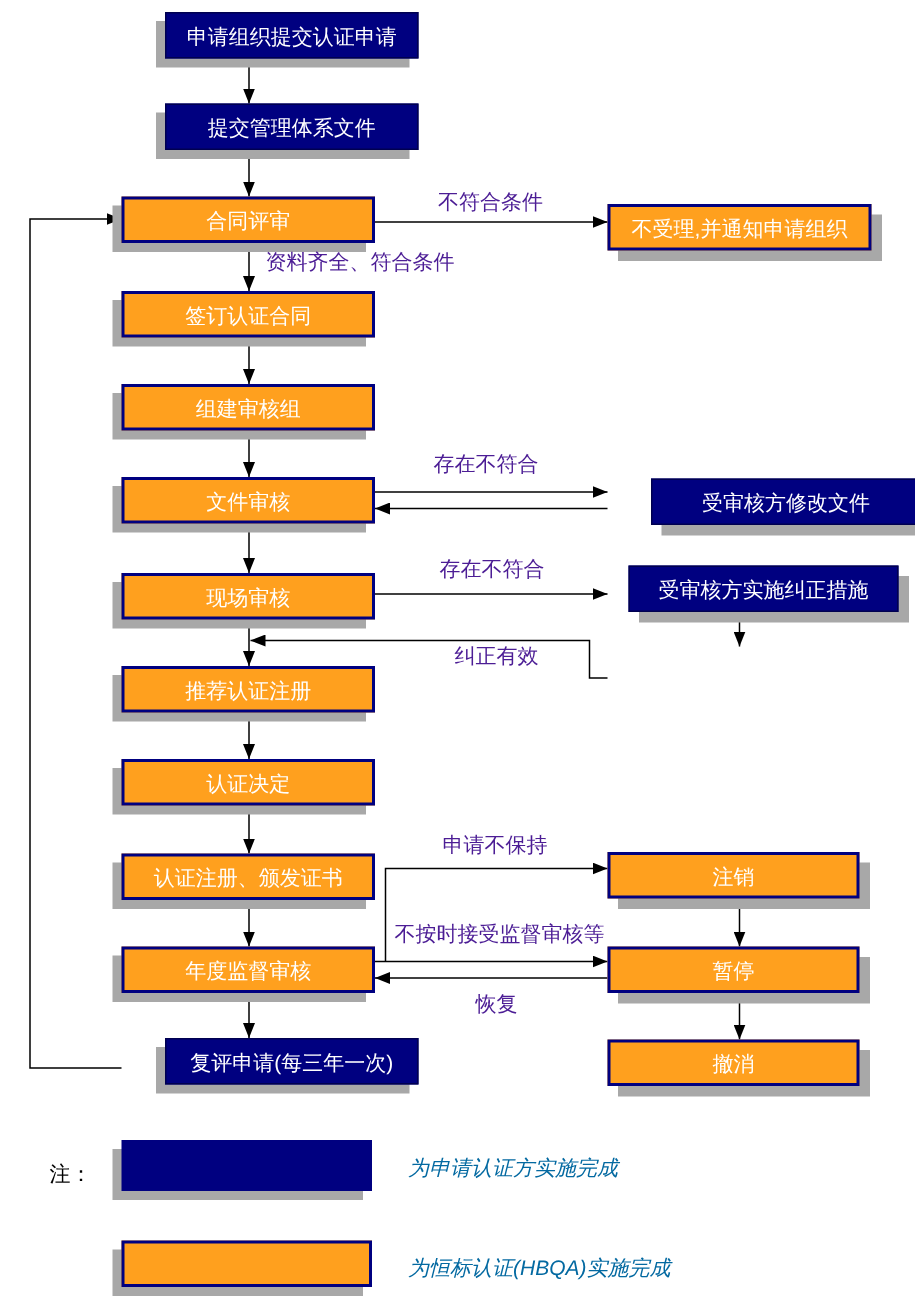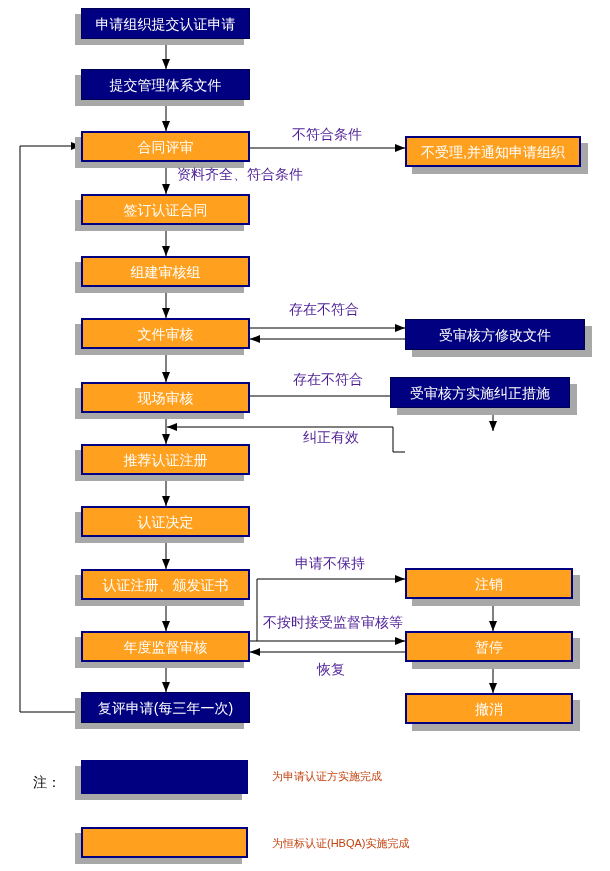--- a/index.html
+++ b/index.html
@@ -13,7 +13,7 @@
     display:flex;align-items:center;justify-content:center;
     color:#ffffff;font-size:14px;white-space:nowrap;line-height:1;
   }
-  .navy{background:#000080;border:1px solid #000050;}
+  .navy{background:#000080;border:1px solid #000050;margin-left:29px;}
   .orange{background:#FFA01E;border:2px solid #000080;}
   .sh-l{box-shadow:-6px 6px 0 #A8A8A8;}
   .sh-r{box-shadow:7px 7px 0 #A8A8A8;text-align:center;}

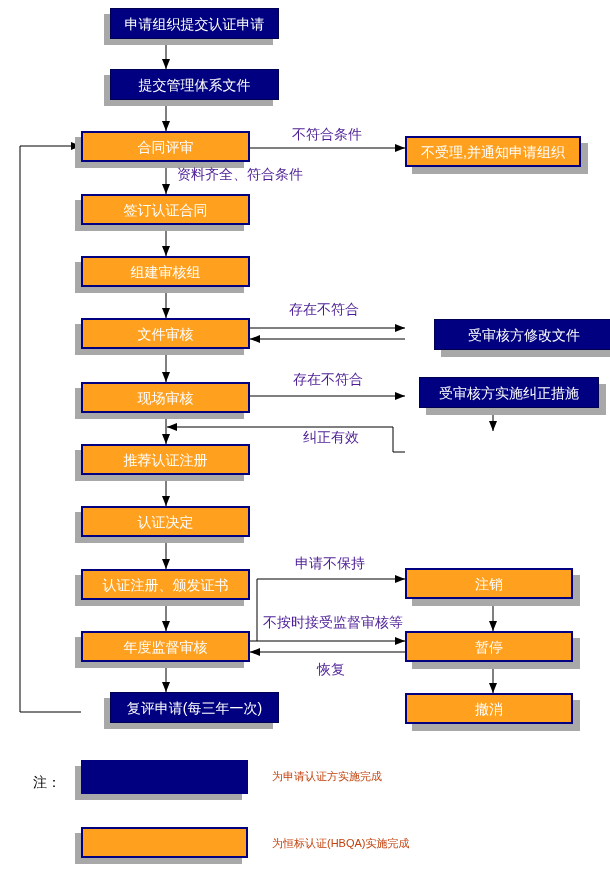--- a/index.html
+++ b/index.html
@@ -22,7 +22,7 @@
   }
   .legend-note{position:absolute;color:#000;font-size:14px;line-height:1;}
   .legend-swatch{position:absolute;box-sizing:border-box;}
-  .legend-text{position:absolute;color:#c2410c;font-size:11px;white-space:nowrap;line-height:1.2;}
+  .legend-text{position:absolute;color:#0369a1;font-size:14px;white-space:nowrap;line-height:1.2;font-style:italic;}
 </style>
 </head>
 <body>

